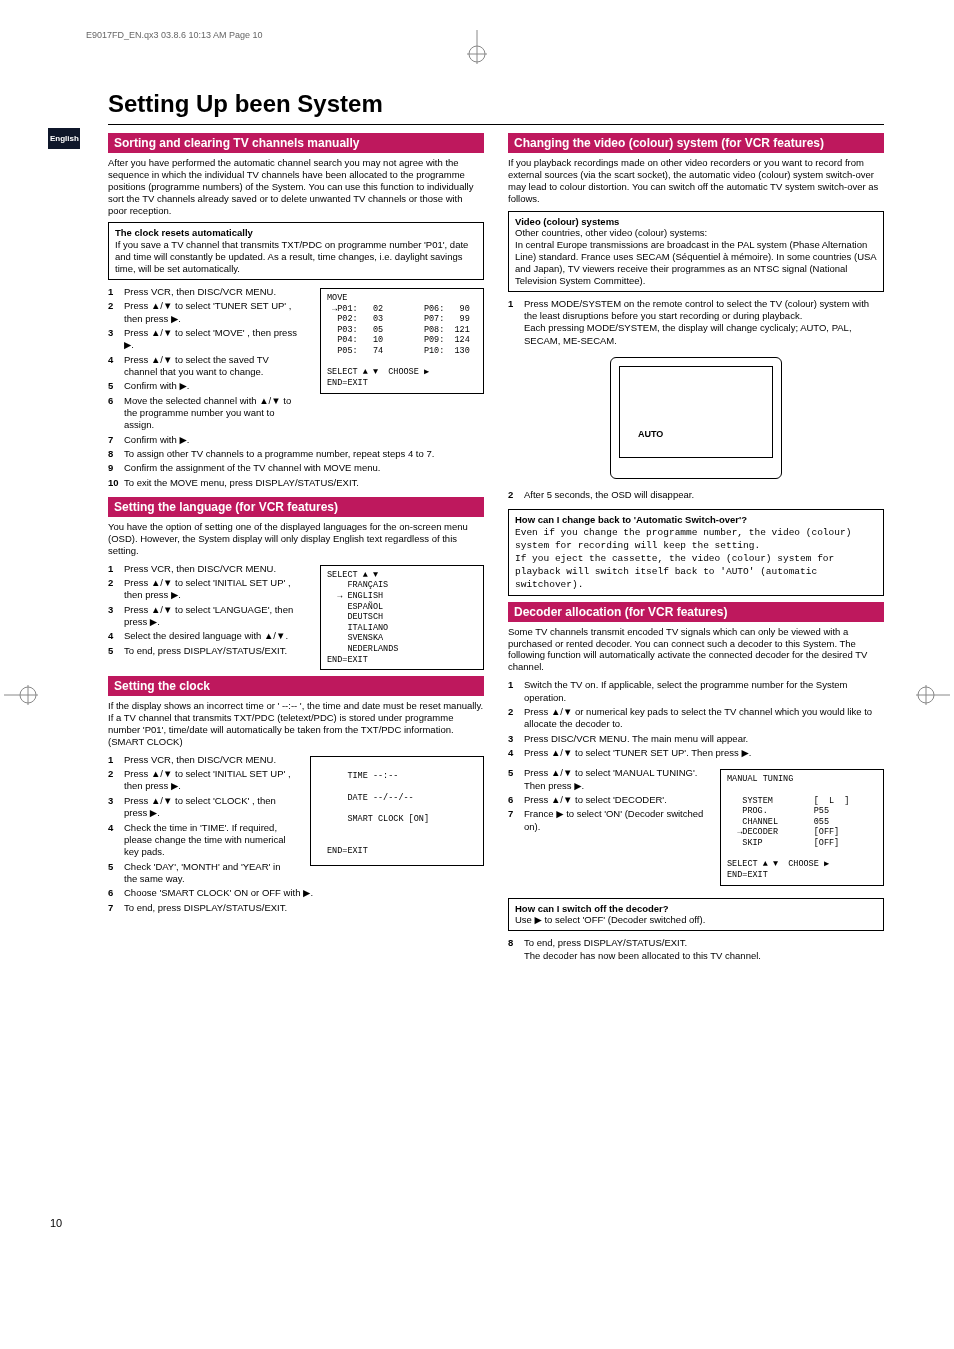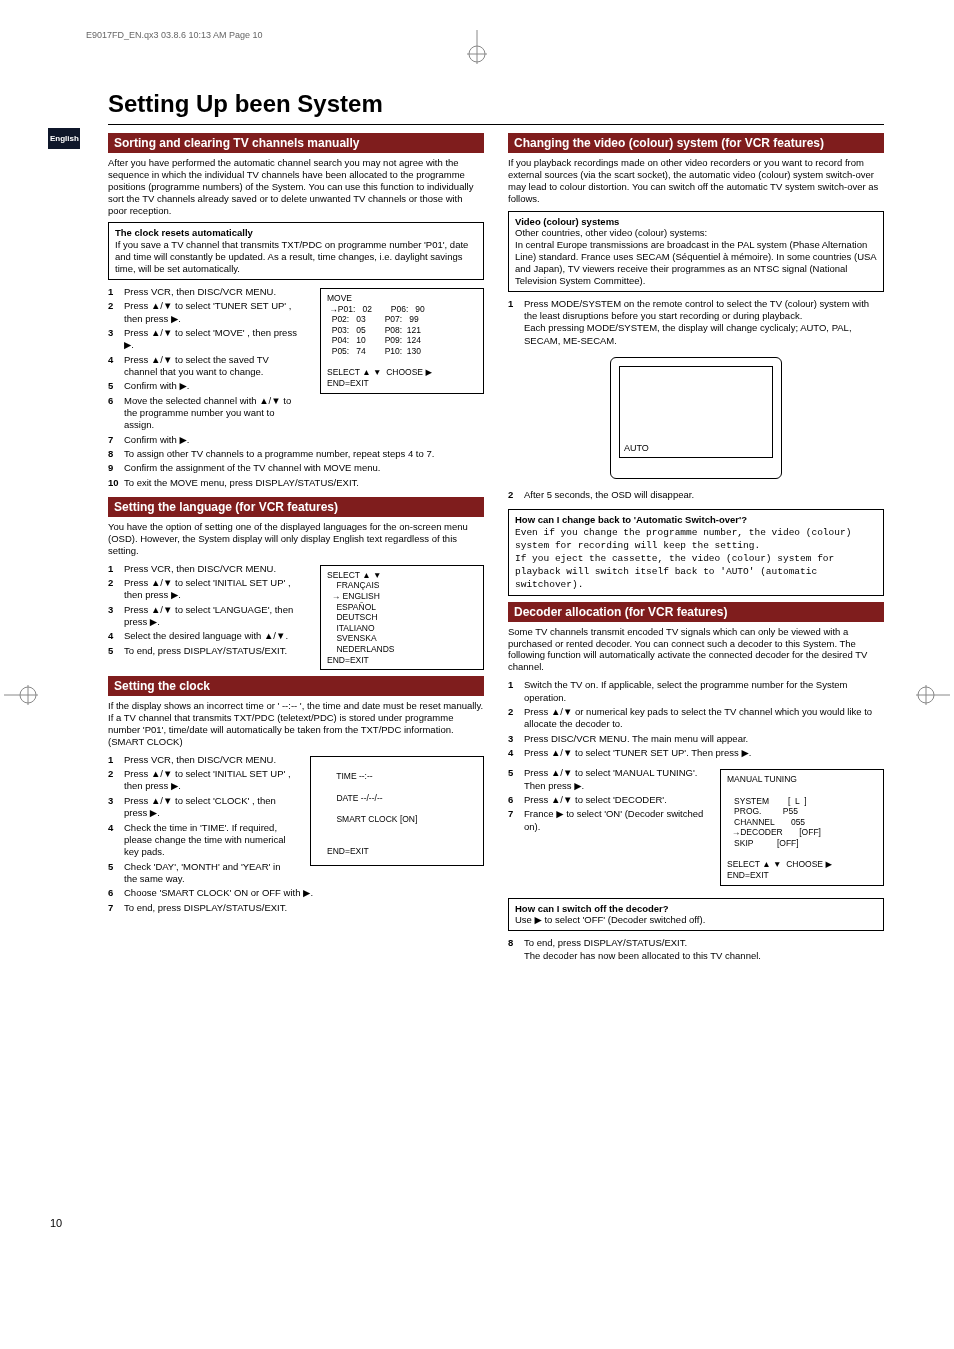--- a/index.html
+++ b/index.html
@@ -75,7 +75,7 @@
     min-width: 0;
   }
   .section-heading {
-    background: #7f1d1d;
+    background: #be185d;
     color: #fff;
     font-weight: bold;
     font-size: 12px;

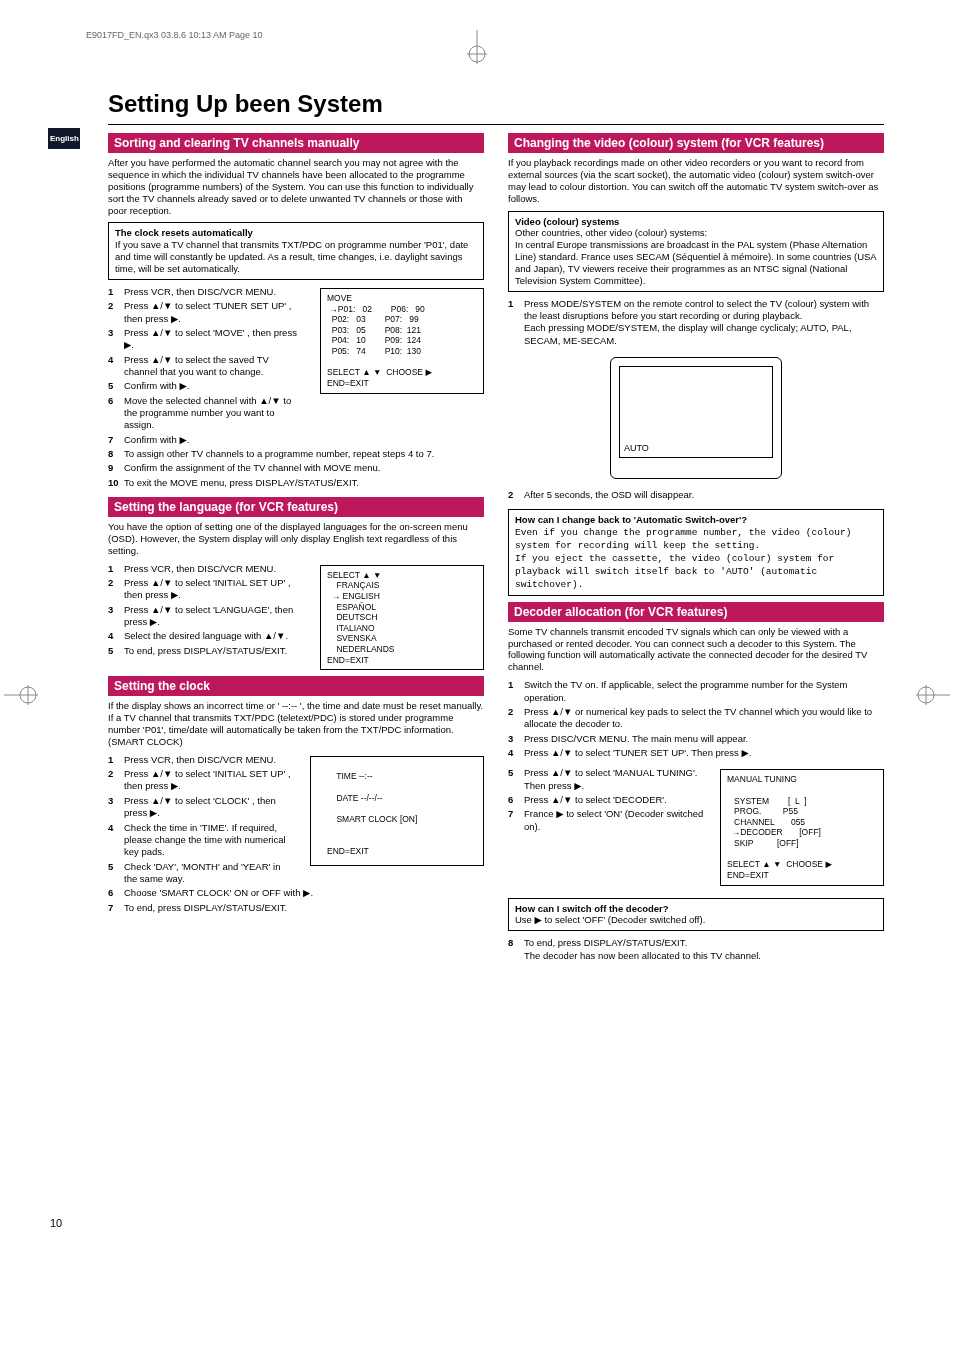--- a/index.html
+++ b/index.html
@@ -128,6 +128,7 @@
     float: right;
     width: 150px;
     margin-left: 16px;
+    font-family: Liberation Mono, monospace;
   }
   .step-with-float {
     overflow: visible;

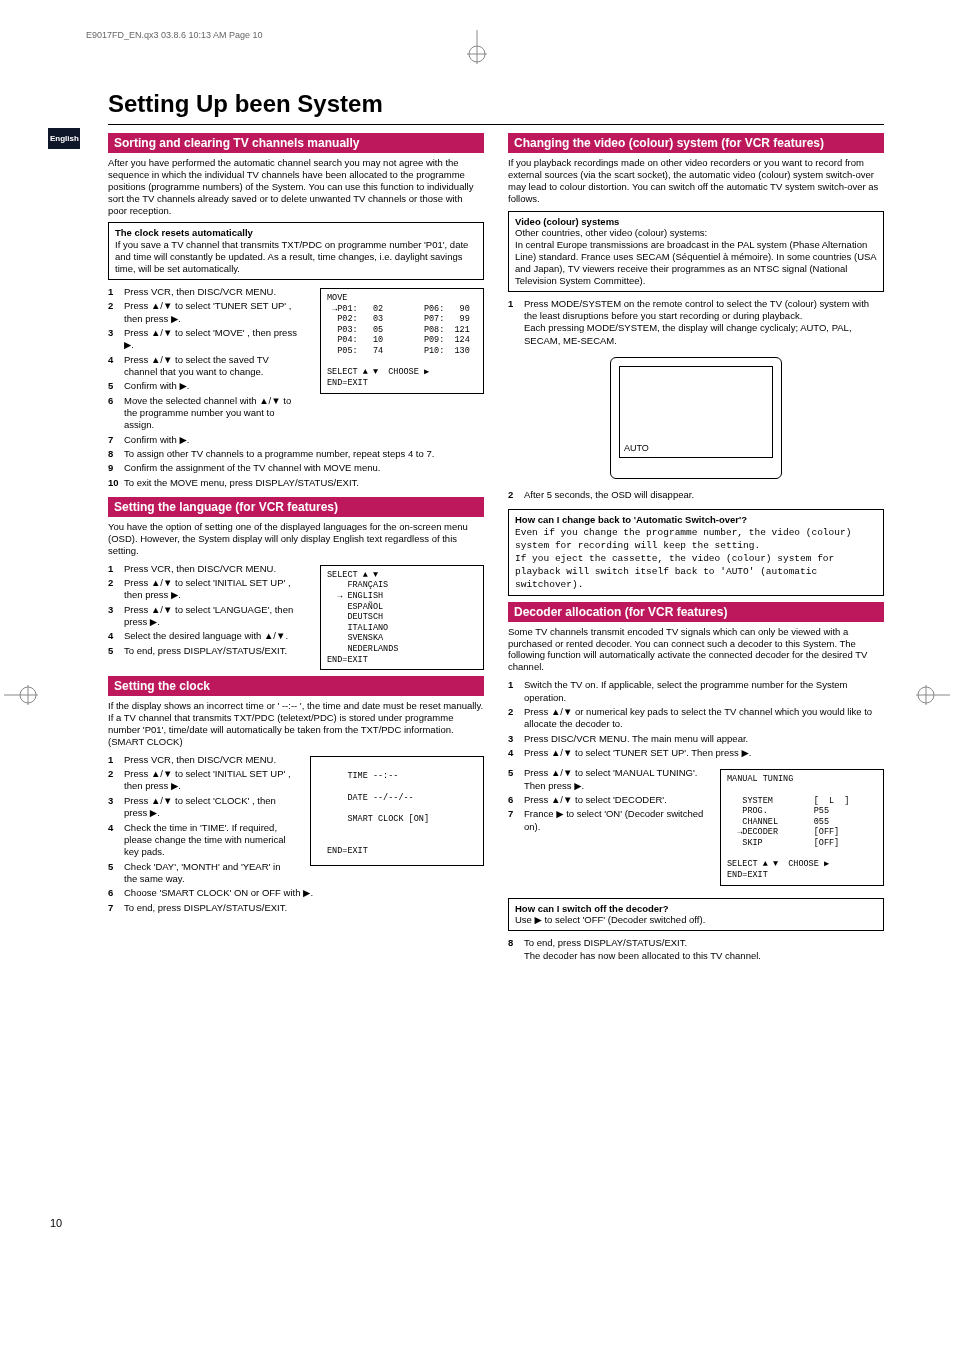--- a/index.html
+++ b/index.html
@@ -147,8 +147,9 @@
     top: 8px; left: 8px; right: 8px; bottom: 20px;
     display: flex;
     align-items: flex-end;
-    padding: 4px;
+    padding: 18px;
     font-size: 9px;
+    font-weight: bold;
   }
   .page-num {
     position: absolute;

